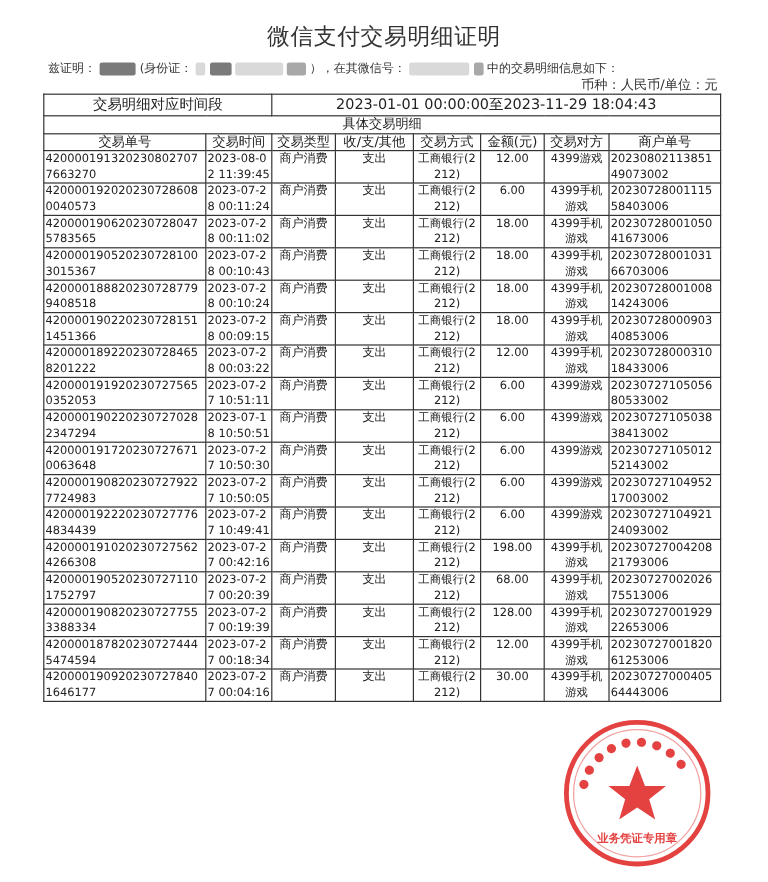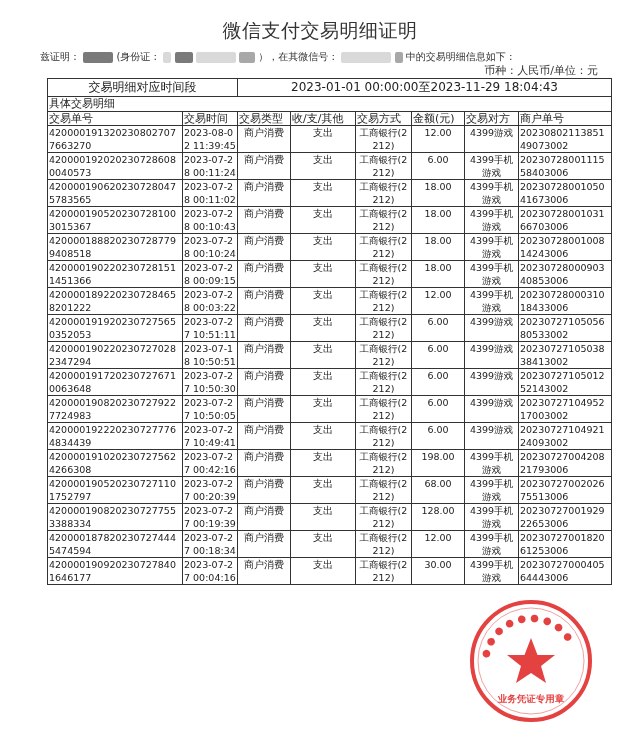--- a/index.html
+++ b/index.html
@@ -14,7 +14,7 @@
   .r-light { background: #d9d9d9; }
   .unit { position: absolute; top: 63px; right: 42px; font-size: 11px; color: #333; }
   table.doc { position: absolute; top: 78px; left: 36px; width: 564px; border-collapse: collapse;
-              table-layout: fixed; font-size: 9.5px; margin-left: 11px; }
+              table-layout: fixed; font-size: 9.5px; }
   table.doc td, table.doc th { border: 1.6px solid #333; padding: 0 1px; vertical-align: top;
               overflow: hidden; word-break: break-all; line-height: 13px; font-weight: normal; }
   .period-label { text-align: center; font-size: 12px; height: 17px; line-height: 17px !important; }

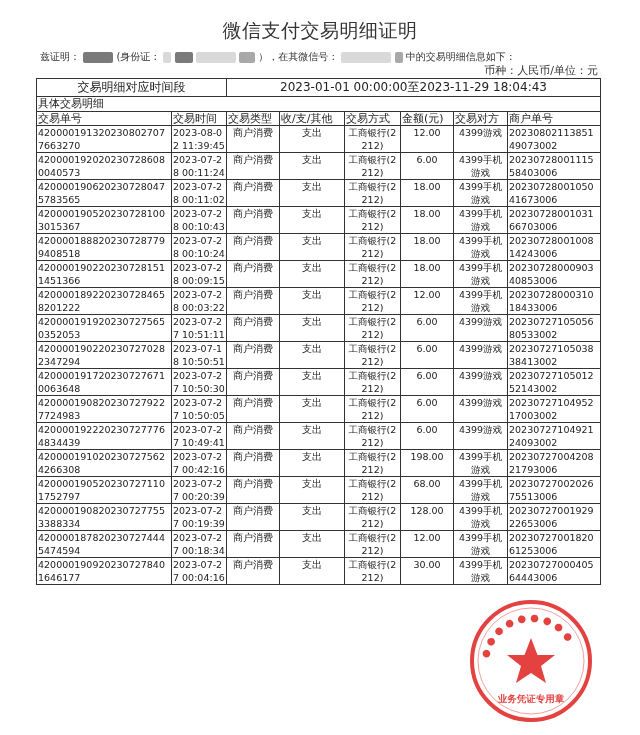--- a/index.html
+++ b/index.html
@@ -19,7 +19,7 @@
               overflow: hidden; word-break: break-all; line-height: 13px; font-weight: normal; }
   .period-label { text-align: center; font-size: 12px; height: 17px; line-height: 17px !important; }
   .period-value { text-align: center; font-size: 12px; line-height: 17px !important; }
-  .section { font-weight: normal; font-size: 11px; line-height: 14px !important; }
+  .section { text-align: center; font-weight: normal; font-size: 11px; line-height: 14px !important; }
   .hdr th { text-align: left; font-size: 11px; line-height: 15px; }
   .c-center { text-align: center; }
   .c-small { font-size: 10px; }

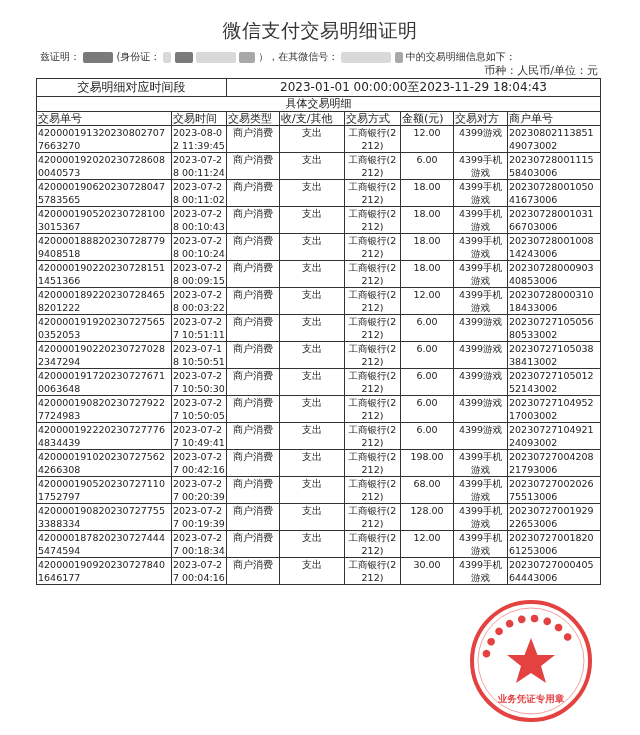--- a/index.html
+++ b/index.html
@@ -20,7 +20,7 @@
   .period-label { text-align: center; font-size: 12px; height: 17px; line-height: 17px !important; }
   .period-value { text-align: center; font-size: 12px; line-height: 17px !important; }
   .section { text-align: center; font-weight: normal; font-size: 11px; line-height: 14px !important; }
-  .hdr th { text-align: left; font-size: 11px; line-height: 15px; }
+  .hdr th { text-align: center; font-size: 11px; line-height: 15px; }
   .c-center { text-align: center; }
   .c-small { font-size: 10px; }
   .stamp { position: absolute; left: 468px; top: 598px; width: 126px; height: 126px; pointer-events: none; opacity: 0.85; }

